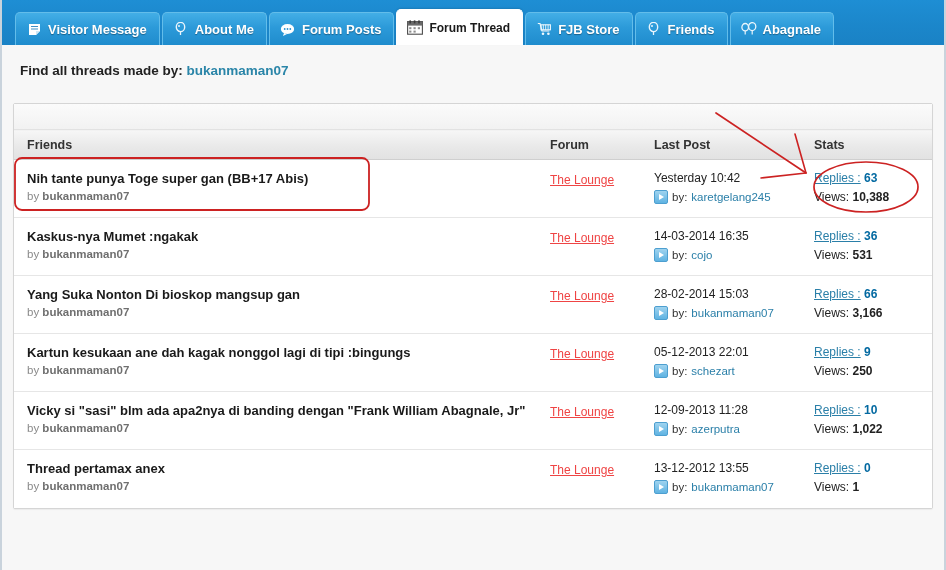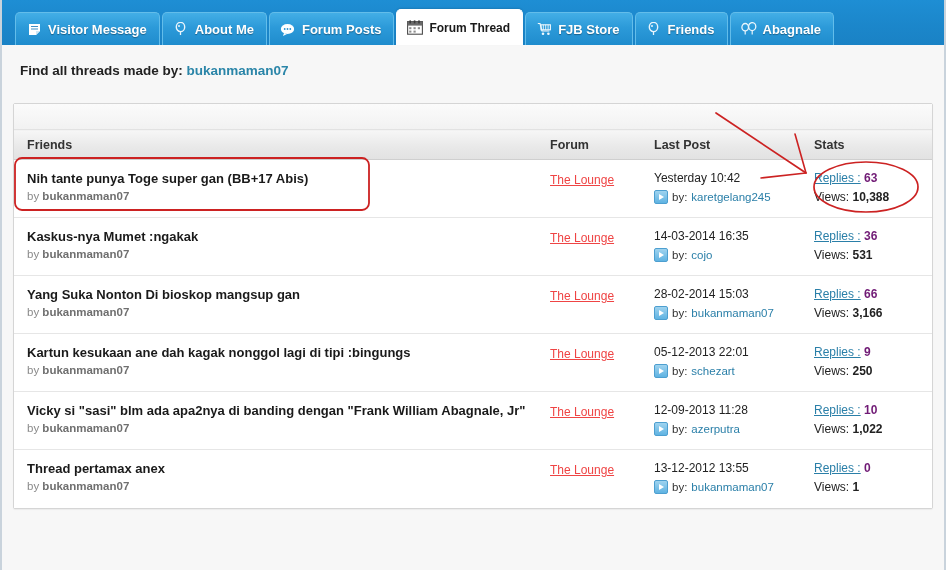--- a/index.html
+++ b/index.html
@@ -236,7 +236,7 @@
     text-decoration: underline;
     cursor: pointer;
   }
-  .stat-replies b { color: #701a75; font-weight: bold; }
+  .stat-replies b { color: #0369a1; font-weight: bold; }
   .stat-views {
     font-size: 12px;
     color: #222;

